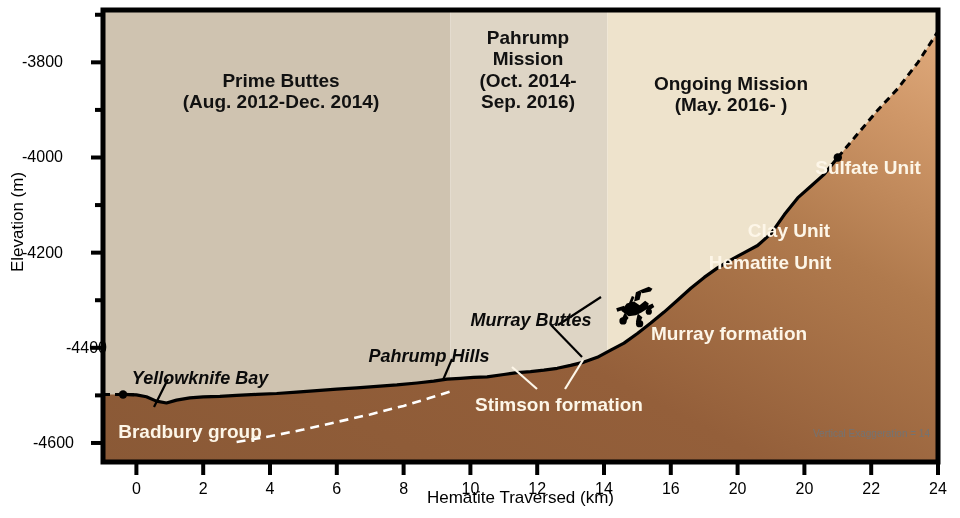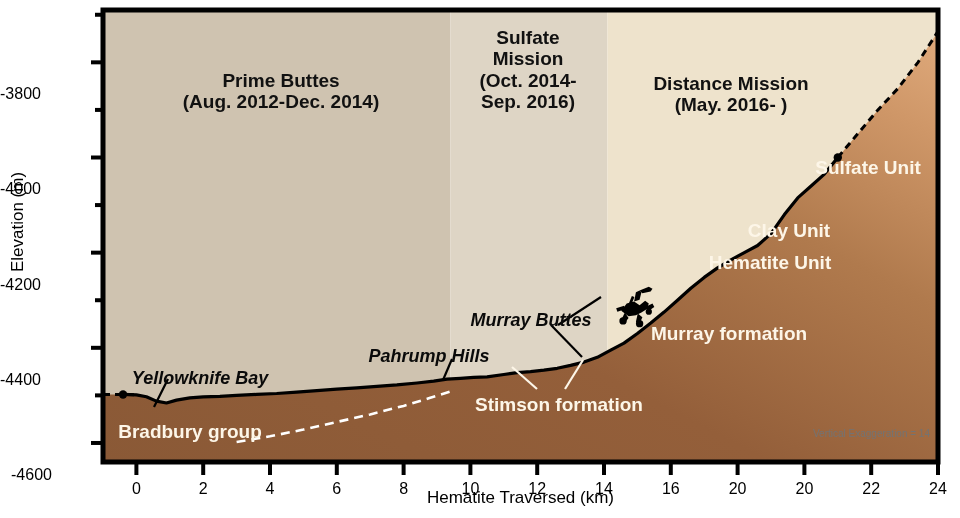--- a/index.html
+++ b/index.html
@@ -209,7 +209,7 @@
         <div>(Aug. 2012-Dec. 2014)</div>
       </div>
       <div class="plot-label mission-label" style="left: 528px; top: 27px;">
-        <div>Sulfate</div>
+        <div>Pahrump</div>
         <div>Mission</div>
         <div>(Oct. 2014-</div>
         <div>Sep. 2016)</div>

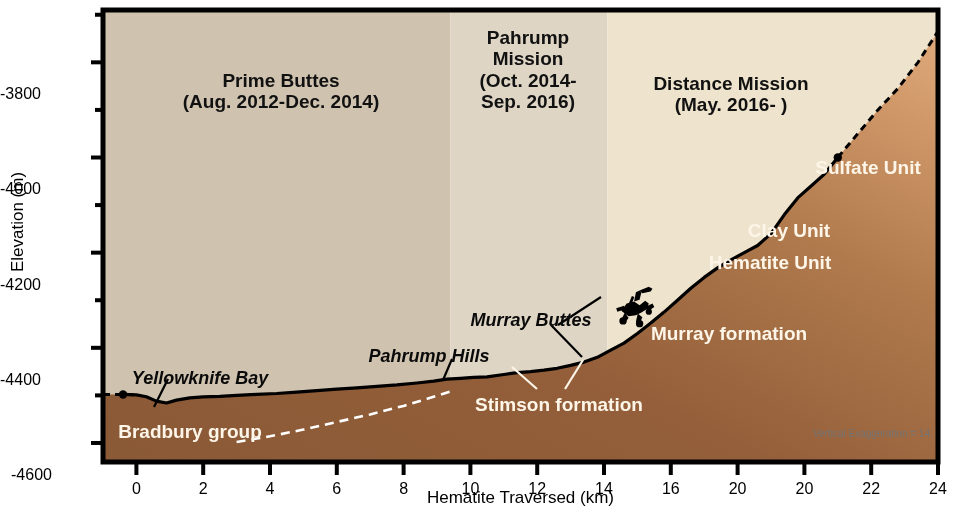--- a/index.html
+++ b/index.html
@@ -47,9 +47,8 @@
     white-space: nowrap;
   }
   .ytick-text {
-    text-align: left;
+    text-align: center;
     transform: translateY(-9px);
-    margin-top: 32px;
   }
   .xtick-text {
     text-align: center;

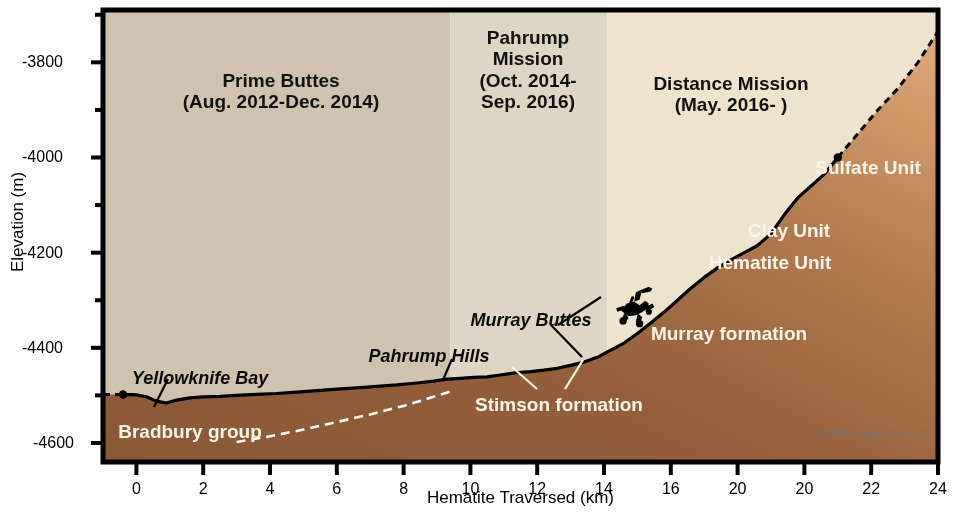--- a/index.html
+++ b/index.html
@@ -214,7 +214,7 @@
         <div>Sep. 2016)</div>
       </div>
       <div class="plot-label mission-label" style="left: 731px; top: 73px;">
-        <div>Distance Mission</div>
+        <div>Ongoing Mission</div>
         <div>(May. 2016- )</div>
       </div>
     </div>

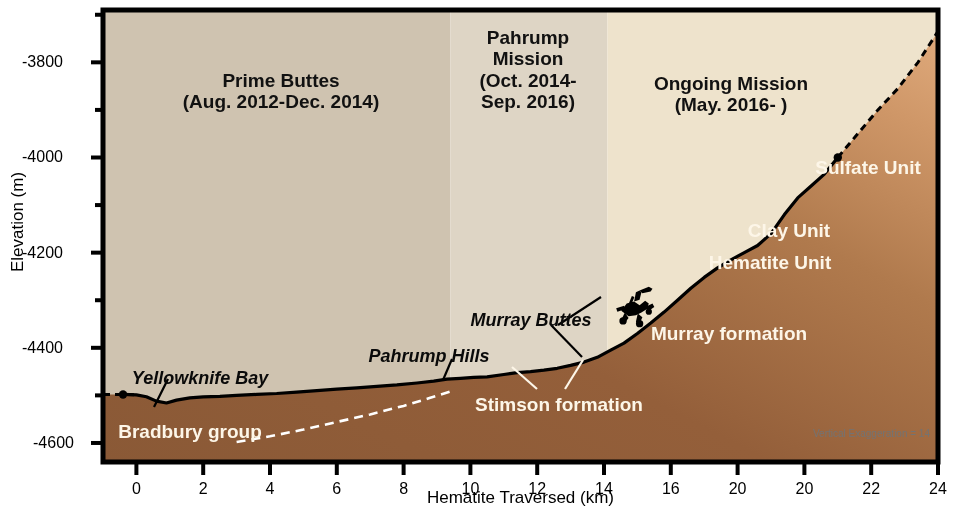--- a/index.html
+++ b/index.html
@@ -183,7 +183,7 @@
       <div class="tick-text ytick-text" style="left: 0px; top: 62.3368px; width: 85px;">-3800</div>
       <div class="tick-text ytick-text" style="left: 0px; top: 157.495px; width: 85px;">-4000</div>
       <div class="tick-text ytick-text" style="left: 0px; top: 252.653px; width: 85px;">-4200</div>
-      <div class="tick-text ytick-text" style="left: 0px; top: 347.811px; width: 85px;">-4400</div>
+      <div class="tick-text ytick-text" style="left: 0px; top: 347.811px; width: 85px; padding-left: 44px;">-4400</div>
       <div class="tick-text ytick-text" style="left: 0px; top: 442.968px; width: 85px; padding-left: 11px;">-4600</div>
     </div>
   <div id="xtick-labels">

